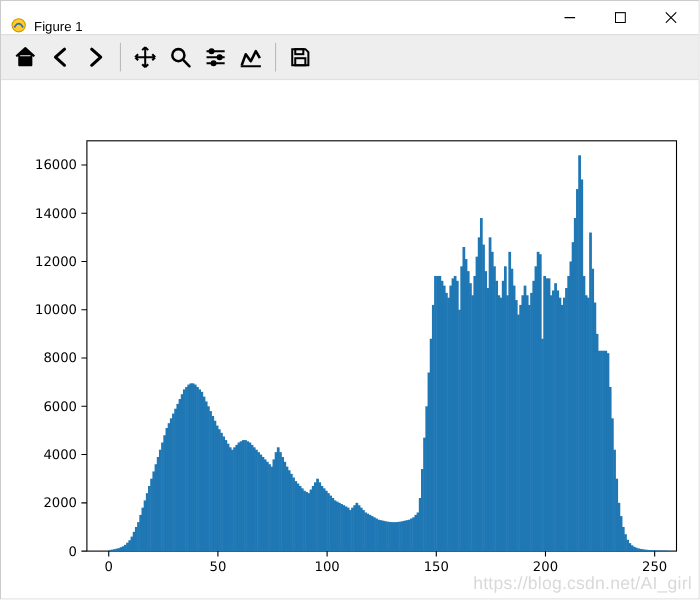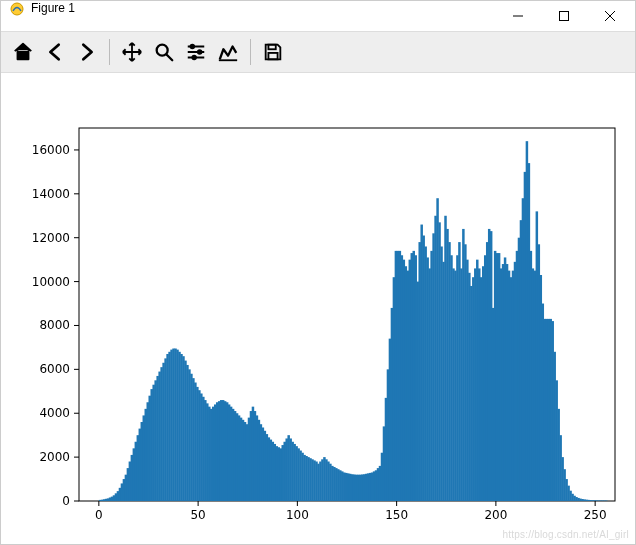--- a/index.html
+++ b/index.html
@@ -4,7 +4,7 @@
 <style>
   html,body{margin:0;padding:0;font-family:"Segoe UI",Arial,sans-serif;font-size:12px;background:#fff;color:#000}
   .window{width:636px;height:545px;display:flex;flex-direction:column;border:1px solid #ccc;box-sizing:border-box;position:relative}
-  .titlebar{height:30px;display:flex;align-items:flex-start;padding:0 2px 0 8px;background:#fff}
+  .titlebar{height:30px;display:flex;align-items:flex-end;padding:0 2px 0 8px;background:#fff}
   .titlebar .icon{width:16px;height:16px;margin-right:6px}
   .titlebar .title{flex:0 0 auto;font-size:12px}
   .titlebar .spacer{flex:1}

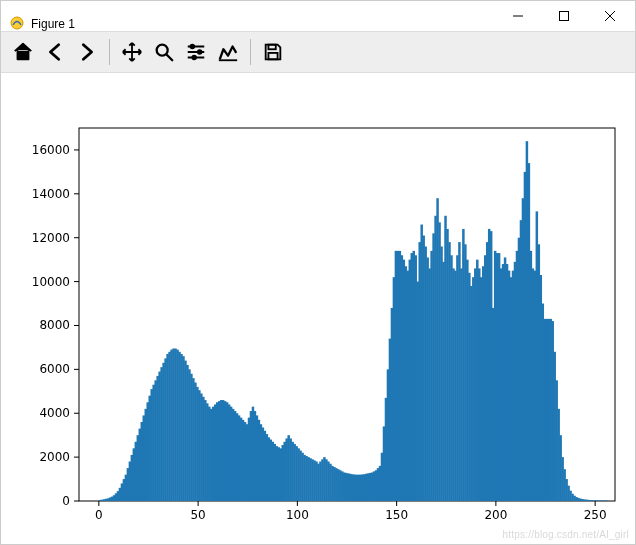--- a/index.html
+++ b/index.html
@@ -16,7 +16,7 @@
   .tool-sep{width:1px;height:26px;background:#bbb;margin:0 6px}
   .plot-area{flex:1;position:relative;background:#fff}
   svg.chart{position:absolute;left:0;top:0}
-  .watermark{position:absolute;right:6px;bottom:4px;color:#d9d9d9;font-size:10px;letter-spacing:.2px;pointer-events:none}
+  .watermark{position:absolute;right:6px;bottom:4px;color:#d9d9d9;font-size:16px;letter-spacing:.2px;pointer-events:none}
 </style>
 </head>
 <body>

